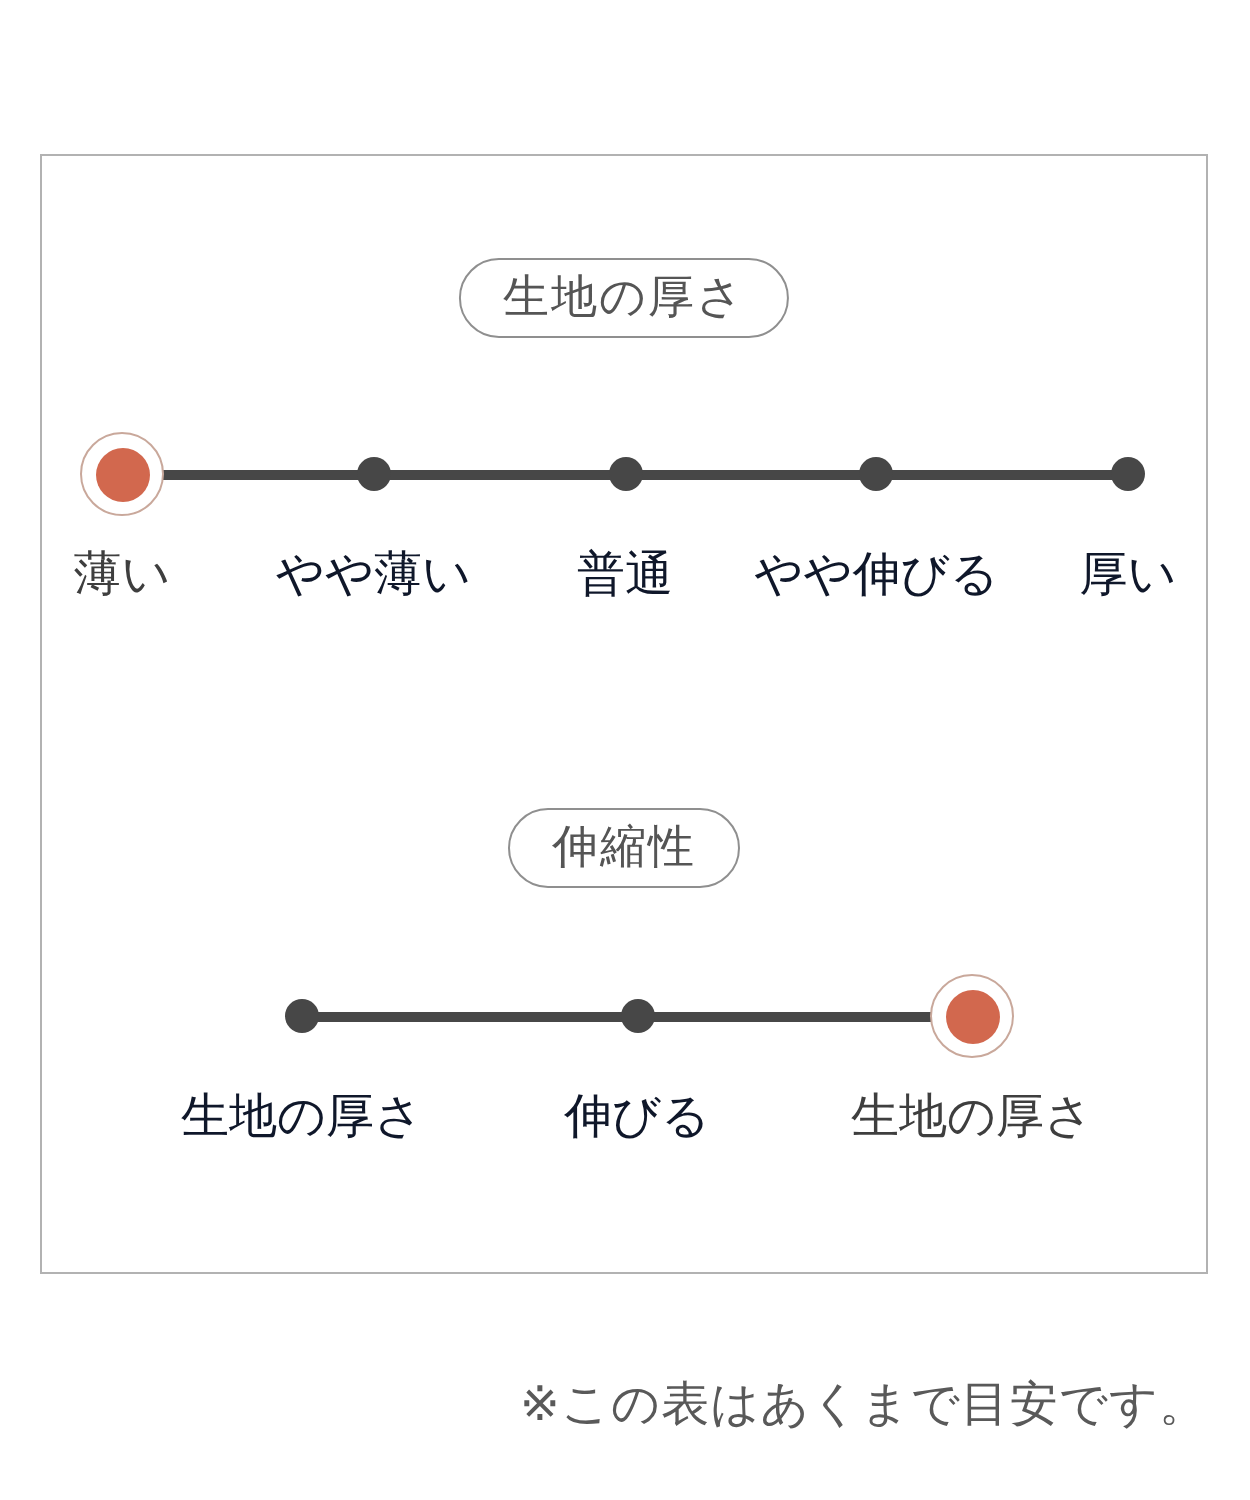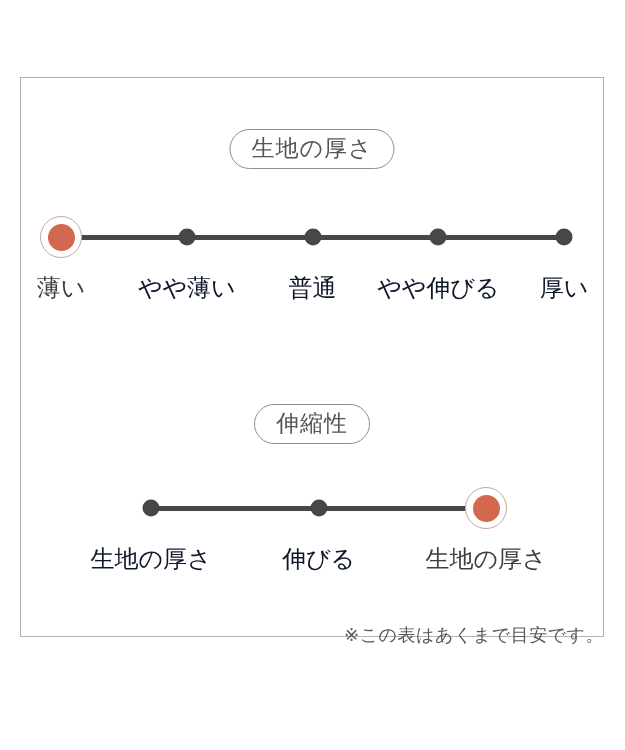--- a/index.html
+++ b/index.html
@@ -72,8 +72,8 @@
   .stop-label.bold { font-weight:400; color:#3e3e3e; }
 
   .footer-note {
-    position:absolute; top:623px; right:21px;
-    font-size:18px; color:#595959;
+    position:absolute; top:686px; right:21px;
+    font-size:24px; color:#595959;
     letter-spacing:0.5px;
     white-space:nowrap;
   }

